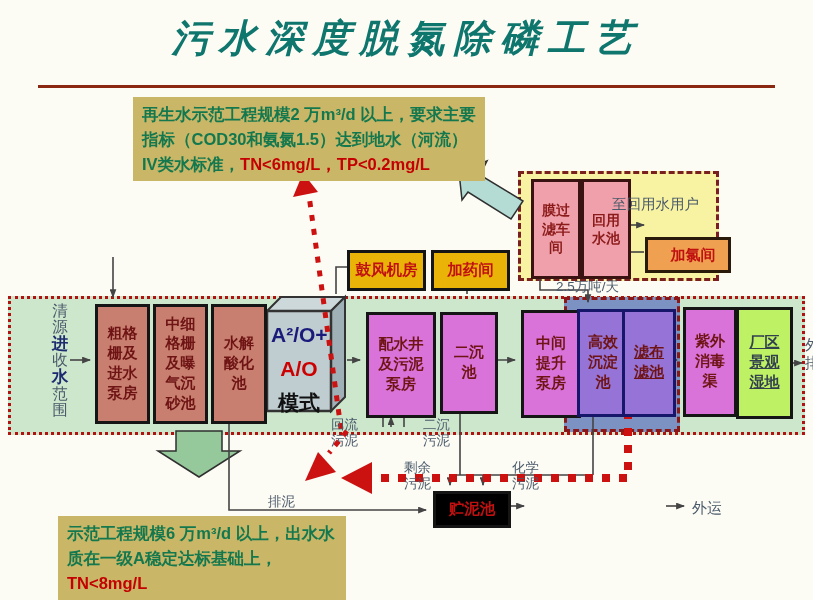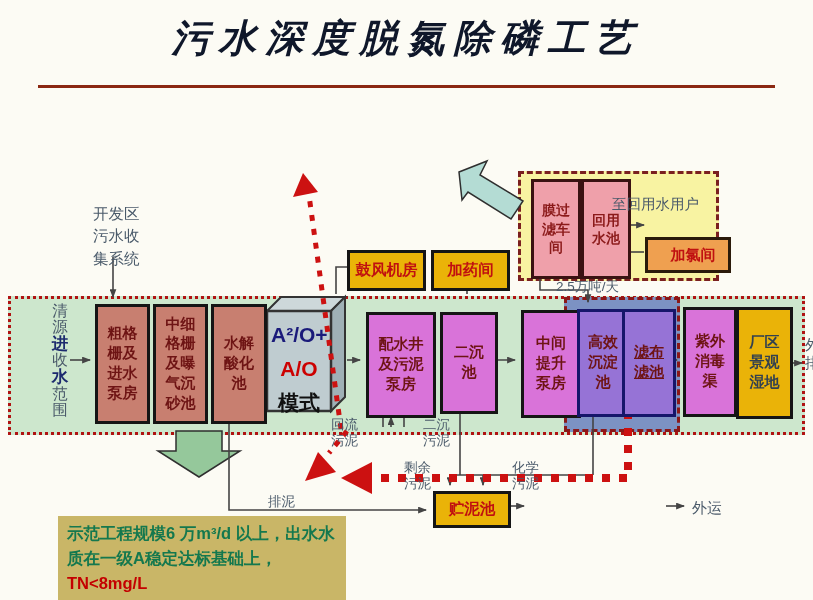--- a/index.html
+++ b/index.html
@@ -7,7 +7,7 @@
   .stage{position:relative;width:813px;height:600px;background:#fcfbf4;overflow:hidden;}
   .abs{position:absolute;}
   .title{left:0;top:13px;width:100%;text-align:center;font-family:"DejaVu Serif",serif;
-         font-style:italic;font-weight:bold;font-size:38px;letter-spacing:9px;color:#0f172a;z-index:3;}
+         font-style:italic;font-weight:bold;font-size:38px;letter-spacing:9px;color:#0f766e;z-index:3;}
   .rule{left:38px;top:85px;width:737px;height:3px;background:#8b2812;z-index:3;}
   .note{background:#c9b667;font-size:16.5px;line-height:1.5;padding:5px 9px;z-index:3;font-weight:bold;}
   .note .g{color:#14784e;}

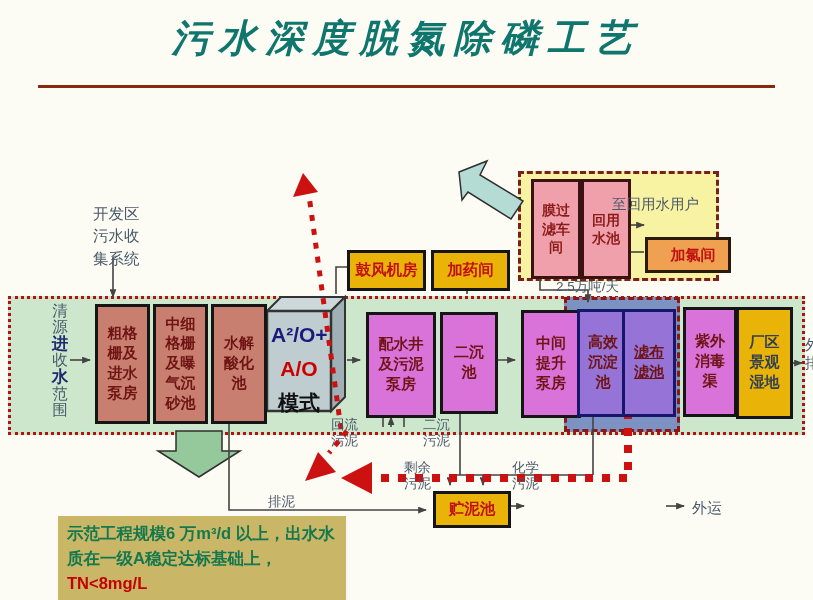--- a/index.html
+++ b/index.html
@@ -49,6 +49,9 @@
   <div class="abs title">污水深度脱氮除磷工艺</div>
   <div class="abs rule"></div>
 
+  <div class="abs note" style="left:133px;top:97px;width:334px;">
+    <span class="g">再生水示范工程规模2 万m³/d 以上，要求主要指标（COD30和氨氮1.5）达到地水（河流）IV类水标准，</span><span class="r">TN&lt;6mg/L，TP&lt;0.2mg/L</span>
+  </div>
 
   <div class="abs lbl pre" style="left:93px;top:203px;font-size:15.5px;line-height:1.45;">开发区
 污水收

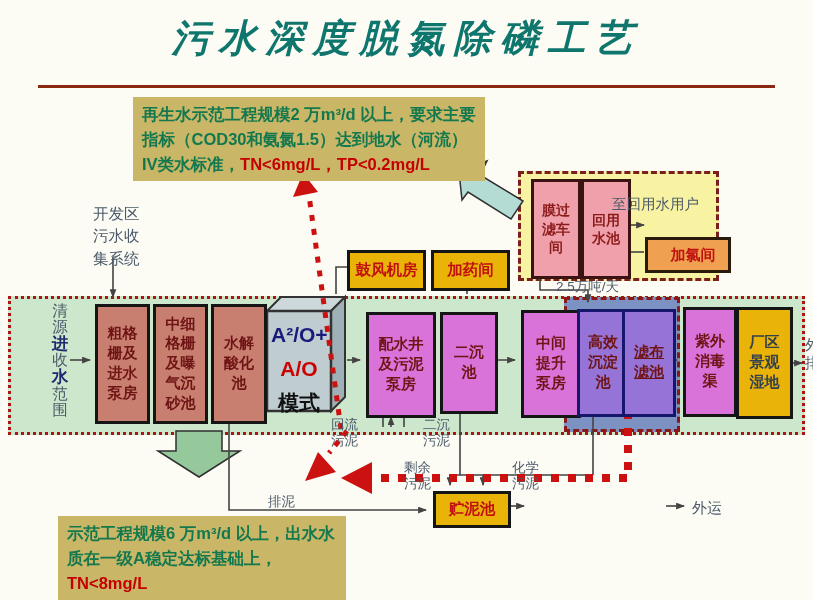--- a/index.html
+++ b/index.html
@@ -53,9 +53,6 @@
     <span class="g">再生水示范工程规模2 万m³/d 以上，要求主要指标（COD30和氨氮1.5）达到地水（河流）IV类水标准，</span><span class="r">TN&lt;6mg/L，TP&lt;0.2mg/L</span>
   </div>
 
-  <div class="abs lbl pre" style="left:93px;top:203px;font-size:15.5px;line-height:1.45;">开发区
-污水收
-集系统</div>
 
   <div class="abs yellowbox"></div>
   <div class="abs vbox pinkv col1" style="left:581px;top:179px;width:30px;height:94px;font-size:14px;">回用水池</div>

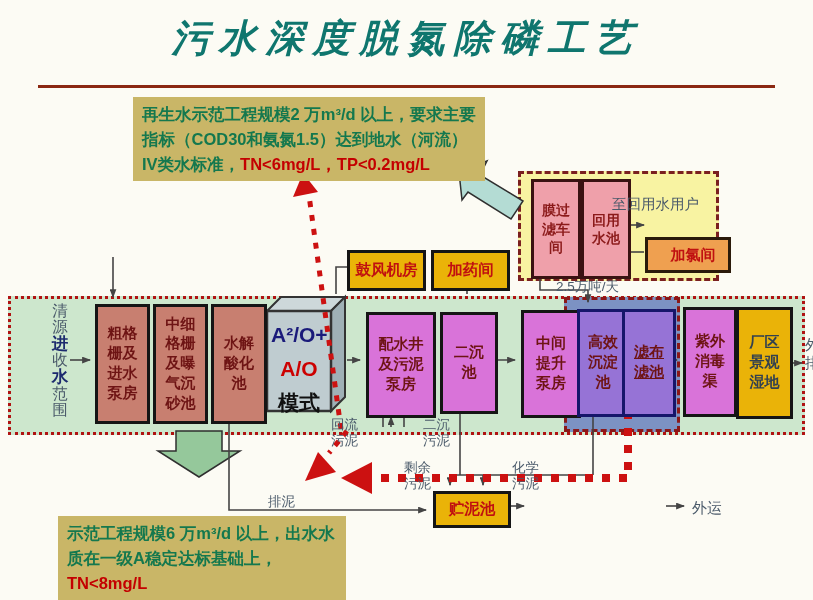--- a/index.html
+++ b/index.html
@@ -24,7 +24,7 @@
   .salmon{background:#c87f70;border:3px solid #151515;color:#6e1414;}
   .orchid{background:#d973d9;border:3px solid #151515;color:#6e1414;}
   .purple{background:#9673d6;border:3px solid #16166a;color:#6e1414;}
-  .greenbox{background:#eab308;border:3px solid #151515;color:#33414f;}
+  .greenbox{background:#bef264;border:3px solid #151515;color:#33414f;text-decoration:underline;}
   .khakibox{background:#eab308;border:3px solid #151515;color:#c01010;display:flex;align-items:center;justify-content:center;
             font-size:15.5px;font-weight:bold;z-index:3;font-family:"DejaVu Serif",serif;}
   .auxbox{background:#eab308;border:3px solid #151515;color:#c01010;display:flex;align-items:center;justify-content:center;

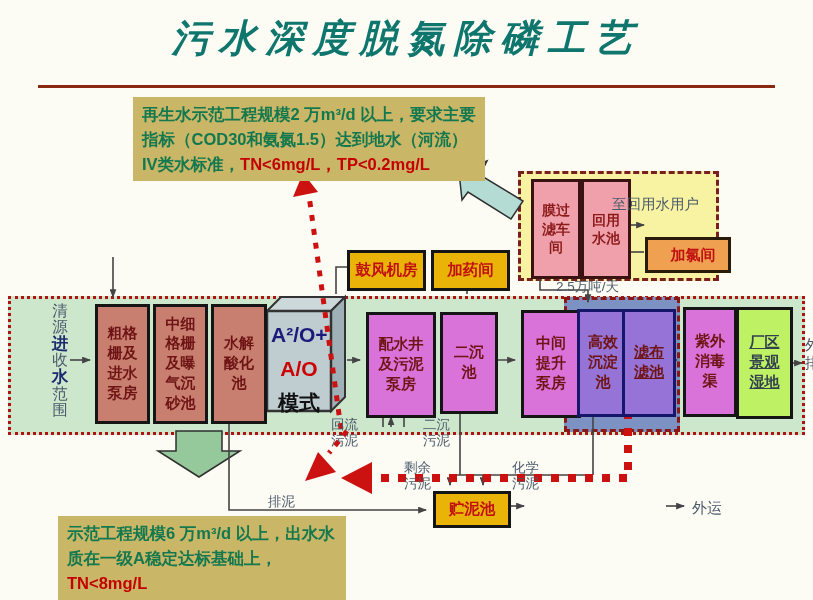--- a/index.html
+++ b/index.html
@@ -25,7 +25,7 @@
   .orchid{background:#d973d9;border:3px solid #151515;color:#6e1414;}
   .purple{background:#9673d6;border:3px solid #16166a;color:#6e1414;}
   .greenbox{background:#bef264;border:3px solid #151515;color:#33414f;text-decoration:underline;}
-  .khakibox{background:#eab308;border:3px solid #151515;color:#c01010;display:flex;align-items:center;justify-content:center;
+  .khakibox{background:#000000;border:3px solid #151515;color:#c01010;display:flex;align-items:center;justify-content:center;
             font-size:15.5px;font-weight:bold;z-index:3;font-family:"DejaVu Serif",serif;}
   .auxbox{background:#eab308;border:3px solid #151515;color:#c01010;display:flex;align-items:center;justify-content:center;
           font-size:15.5px;font-weight:bold;z-index:3;font-family:"DejaVu Serif",serif;}

